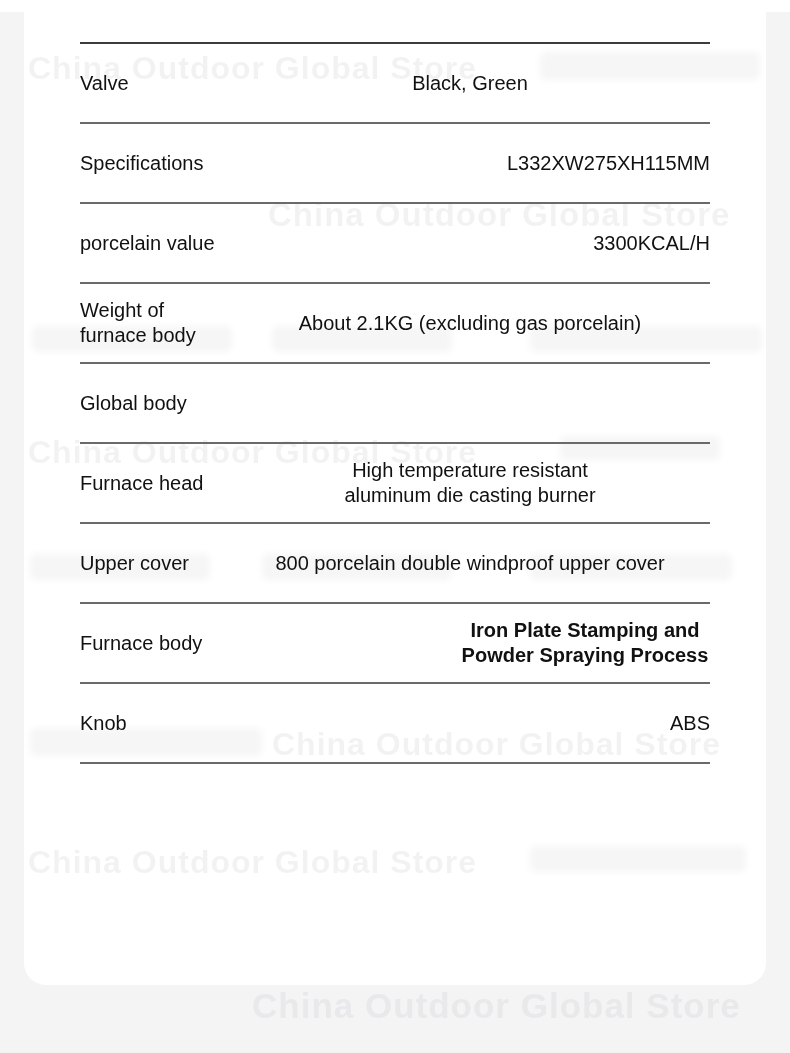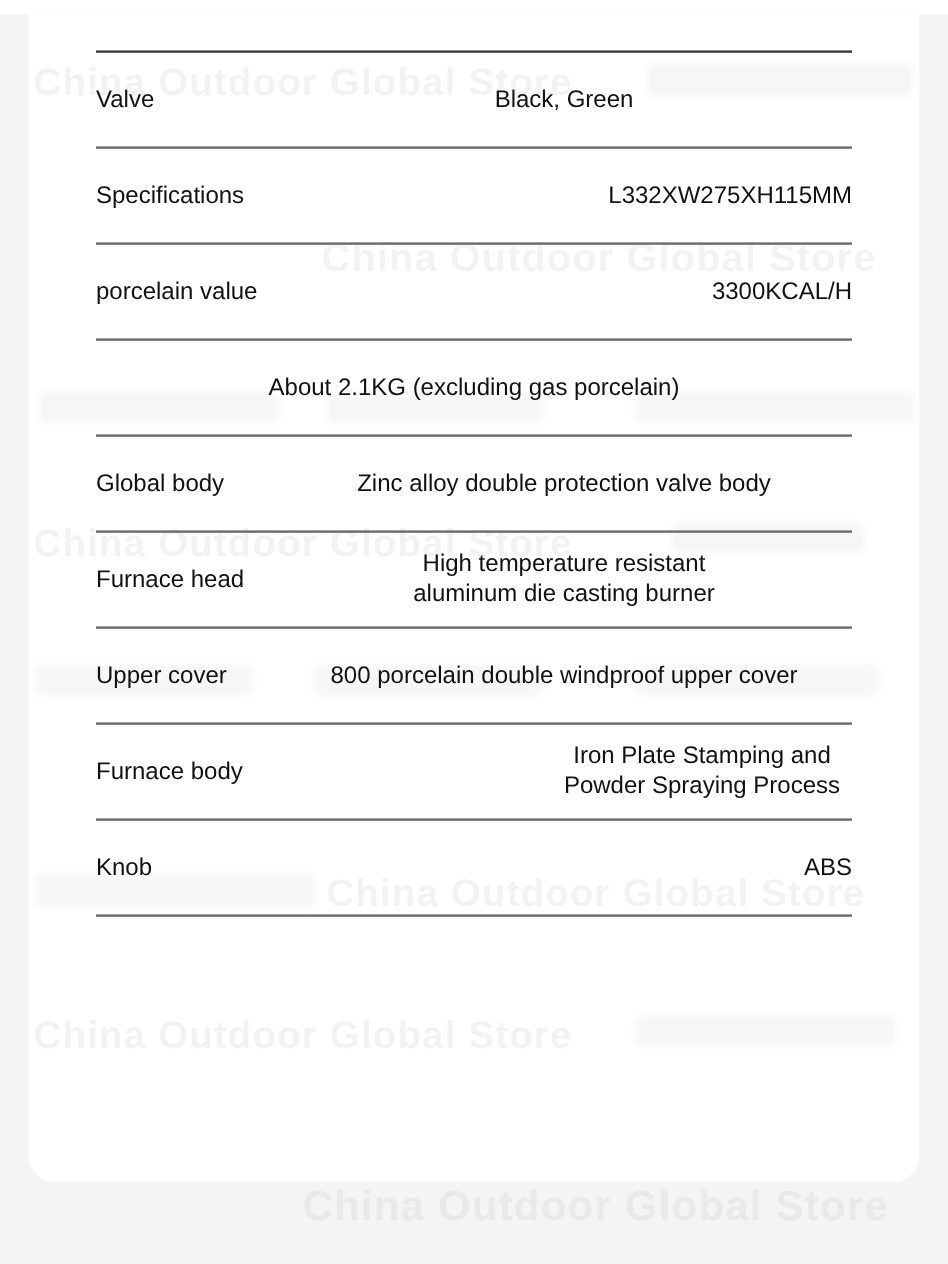--- a/index.html
+++ b/index.html
@@ -115,6 +115,7 @@
     </div>
 
     <div class="row">
+      <div class="lbl">Weight of furnace body</div>
       <div class="val center">About 2.1KG (excluding gas porcelain)</div>
     </div>
 

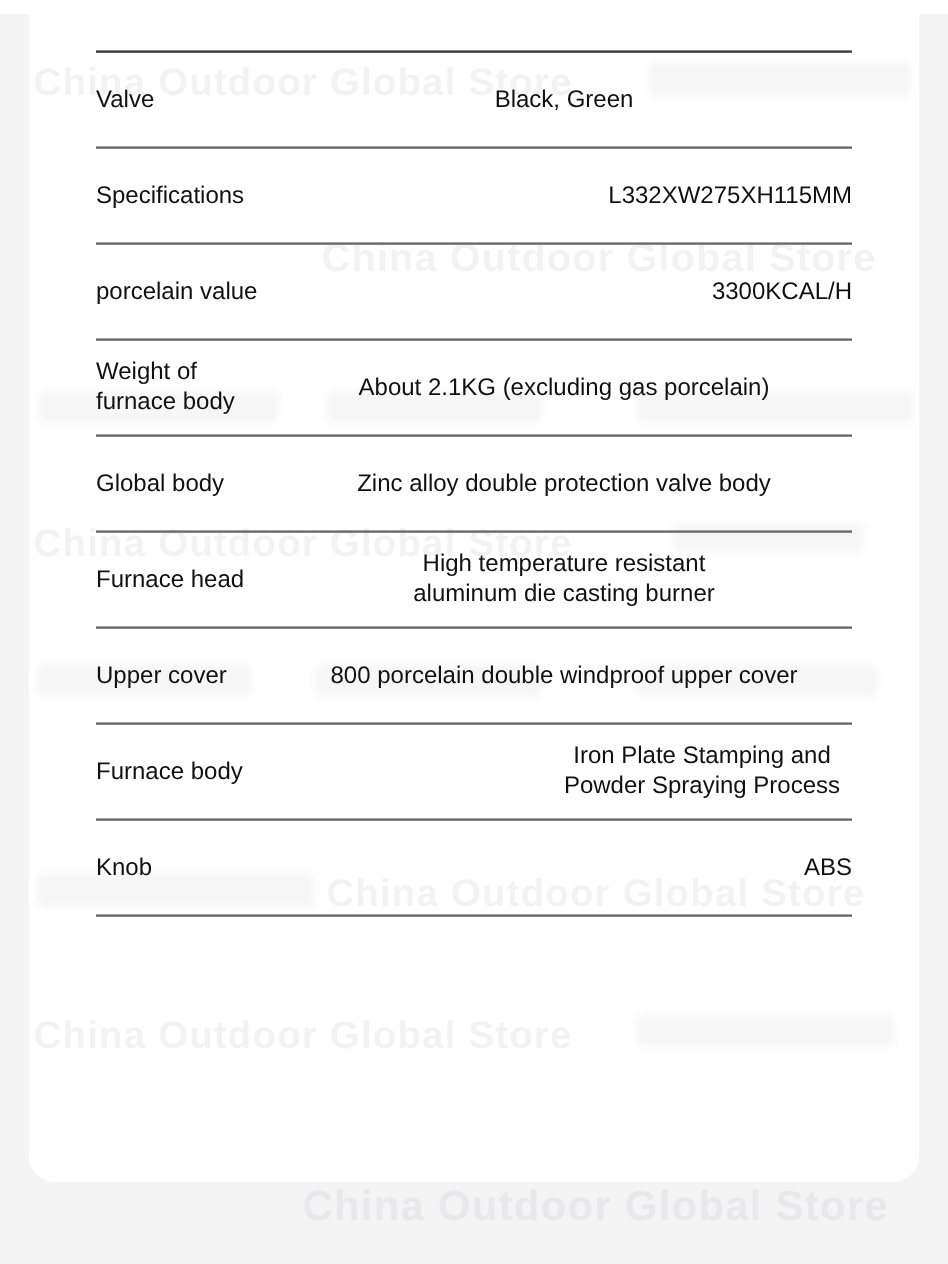--- a/index.html
+++ b/index.html
@@ -121,7 +121,6 @@
 
     <div class="row">
       <div class="lbl">Global body</div>
-      <div class="val center">Zinc alloy double protection valve body</div>
     </div>
 
     <div class="row">

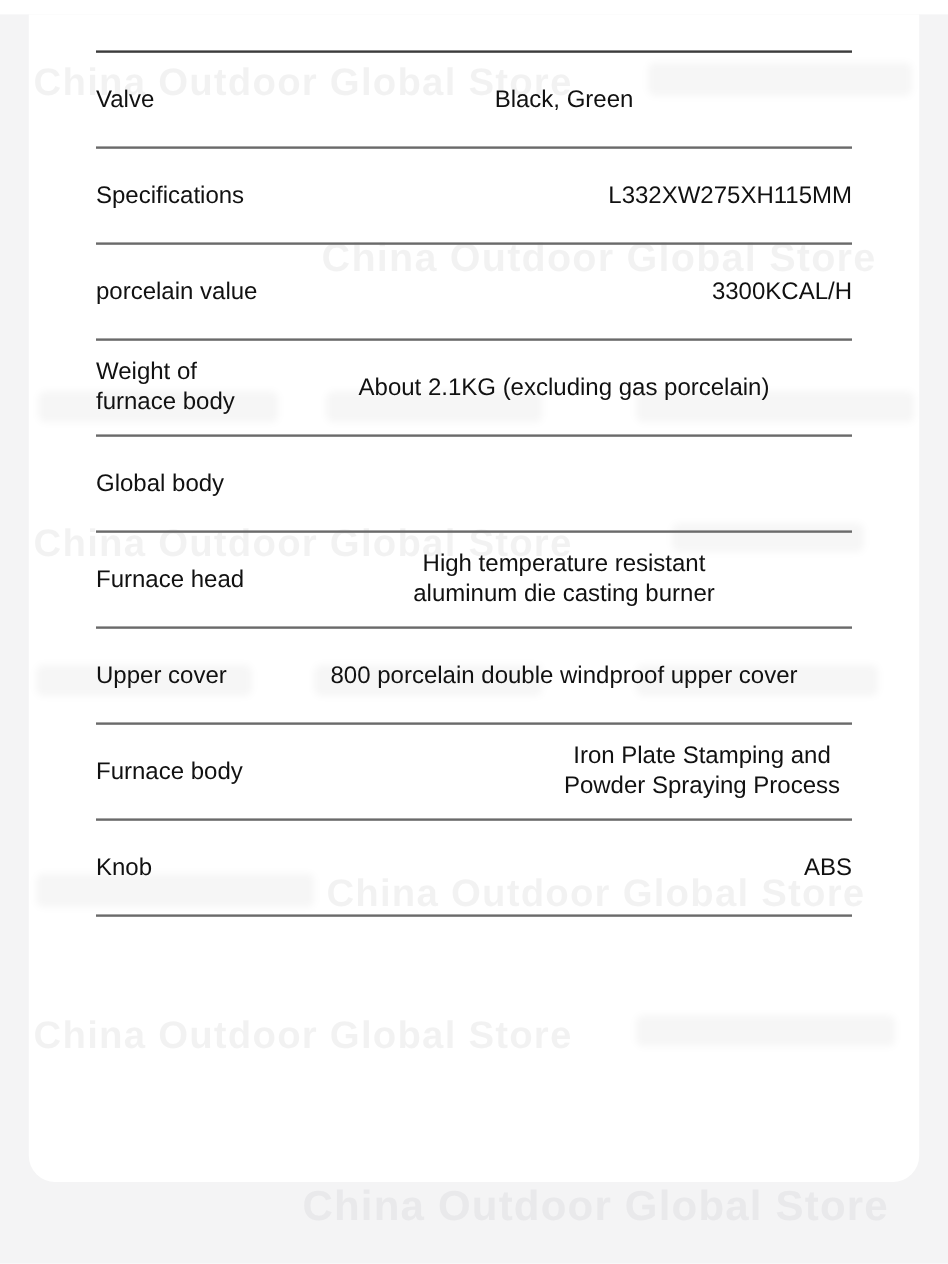--- a/index.html
+++ b/index.html
@@ -63,7 +63,7 @@
   .val.right{justify-content:flex-end;text-align:right;}
   .val span{display:inline-block;}
   .w300 span{max-width:300px;}
-  .w250 span{max-width:250px;text-align:center;}
+  .w250 span{max-width:250px;text-align:center;font-weight:bold;}
   
   .name-row .lbl.name-lbl{width:82px;}
   .name-row .val.name-val1{flex:0 0 250px;justify-content:flex-start;text-align:left;}

